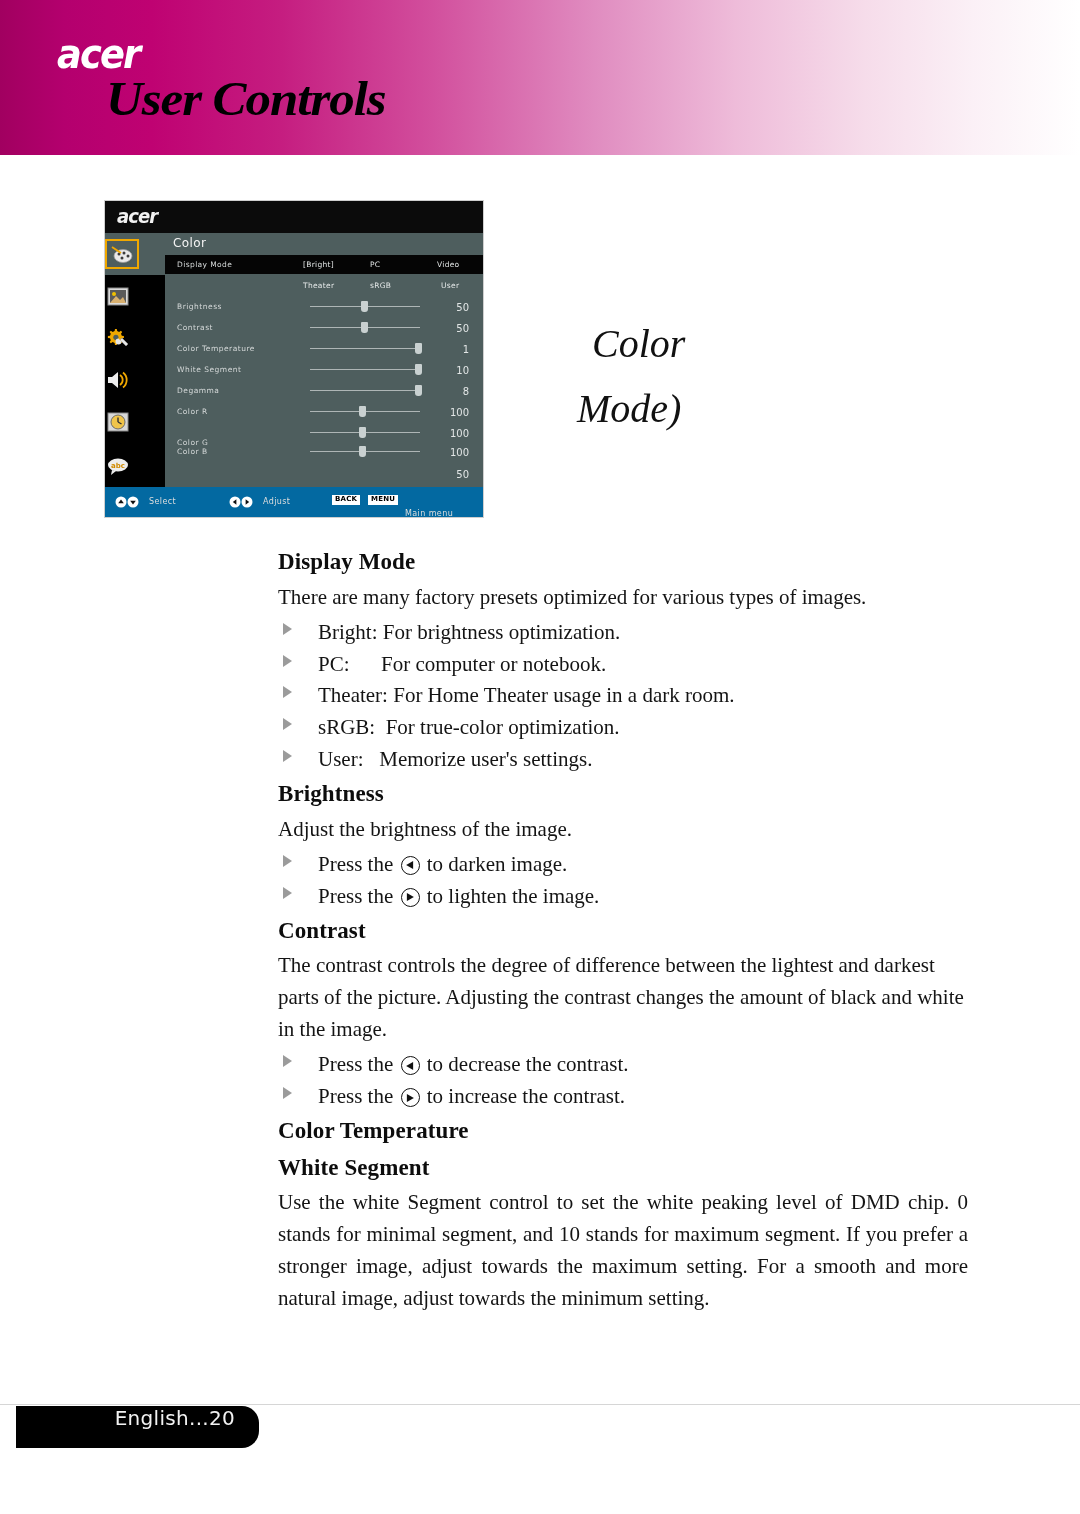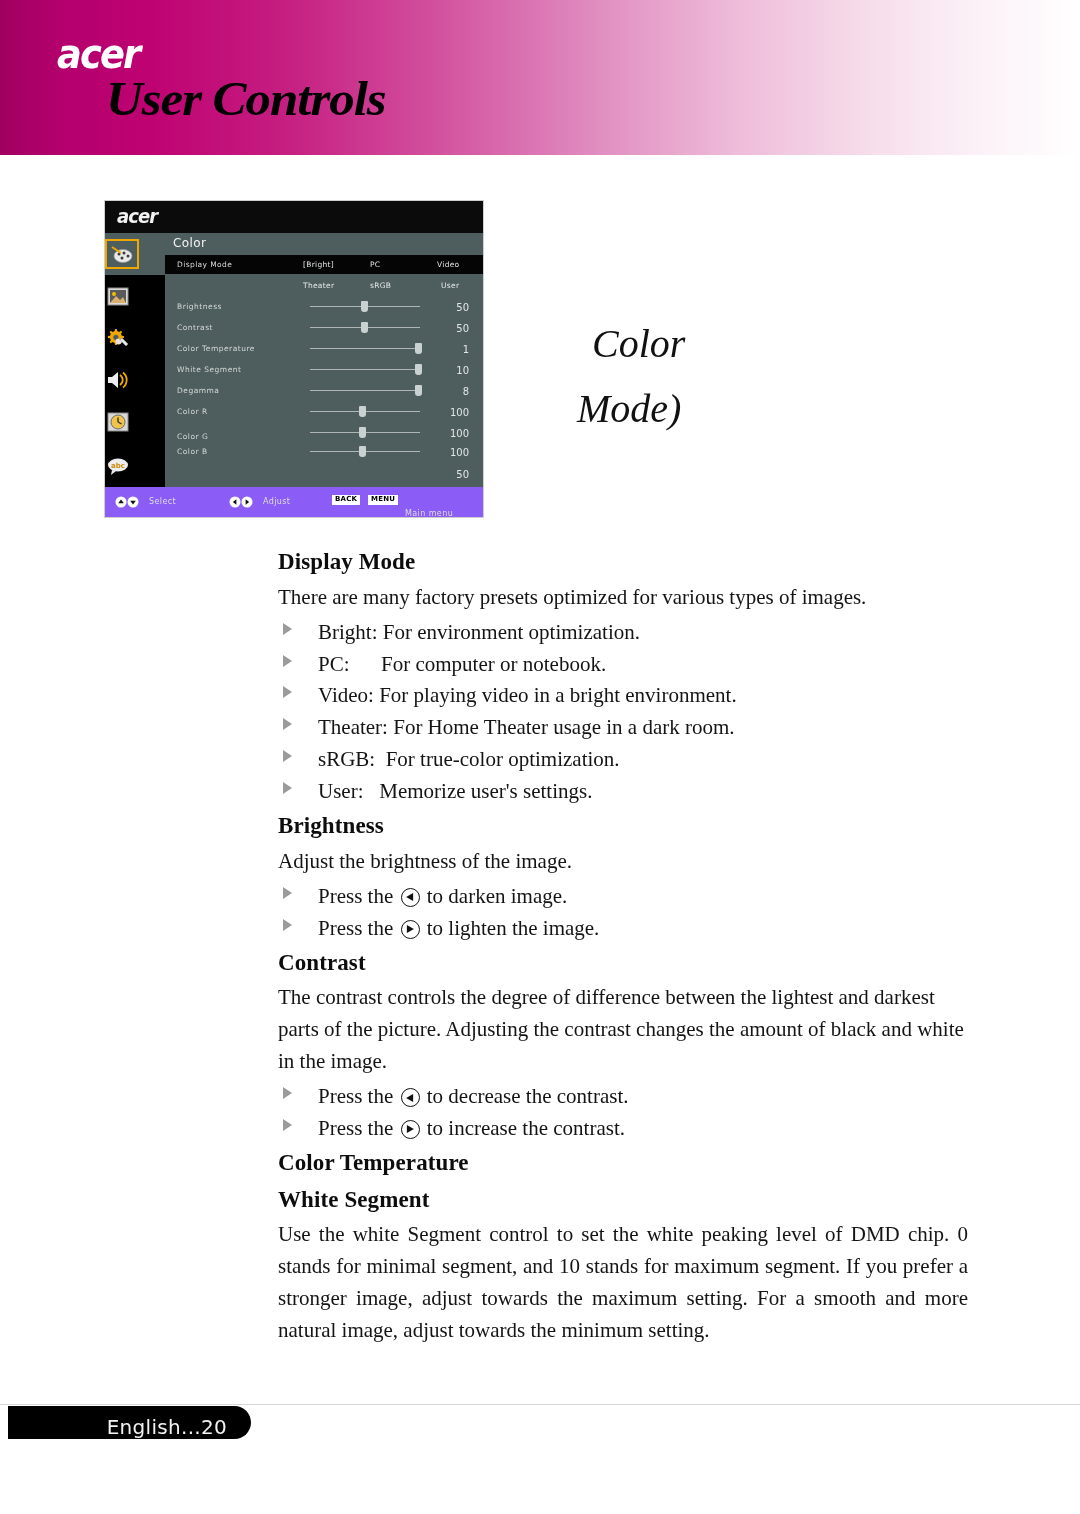--- a/index.html
+++ b/index.html
@@ -416,7 +416,7 @@
       <div class="osd-knob" style="left:194px; top:173px;"></div>
       <div class="osd-value" style="left:278px; top:174px;">100</div>
 
-      <div class="osd-row-label" style="top:199px;">Color G</div>
+      <div class="osd-row-label" style="top:205px;">Color G</div>
       <div class="osd-track" style="left:145px; top:199px; width:110px;"></div>
       <div class="osd-knob" style="left:194px; top:194px;"></div>
       <div class="osd-value" style="left:278px; top:195px;">100</div>

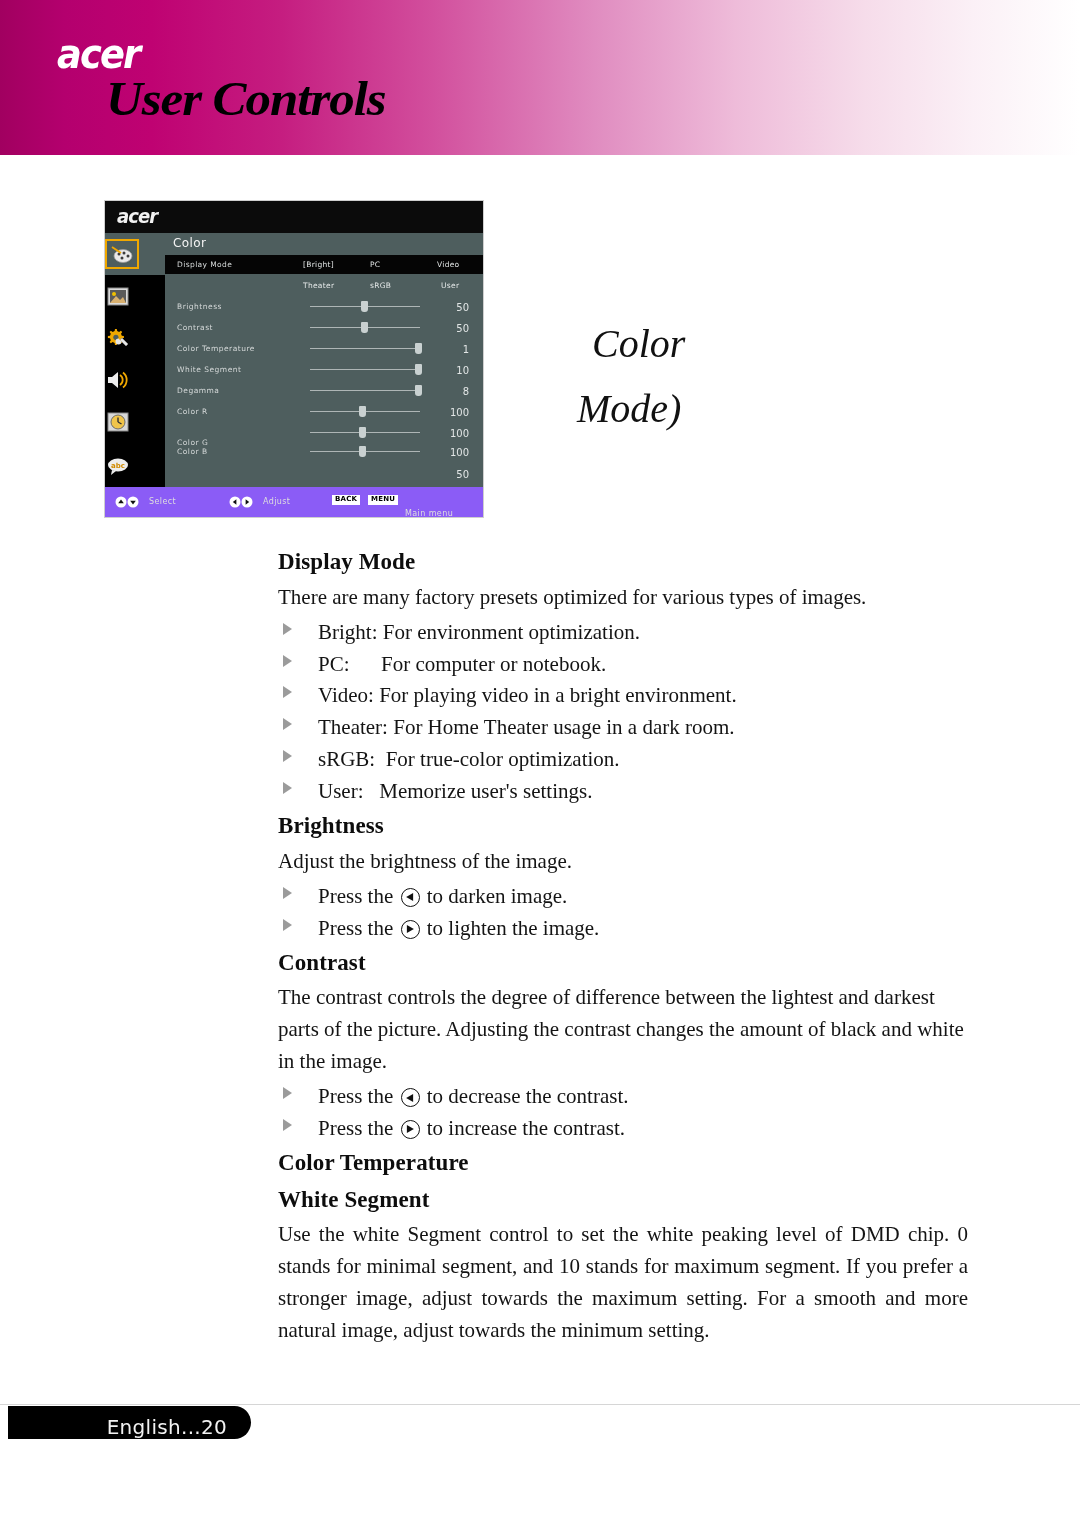--- a/index.html
+++ b/index.html
@@ -163,7 +163,7 @@
   .osd-footer {
     position: absolute; left: 0; top: 286px;
     width: 380px; height: 30px;
-    background: #8b5cf6;
+    background: #0369a1;
   }
   .osd-foot-text {
     position: absolute;

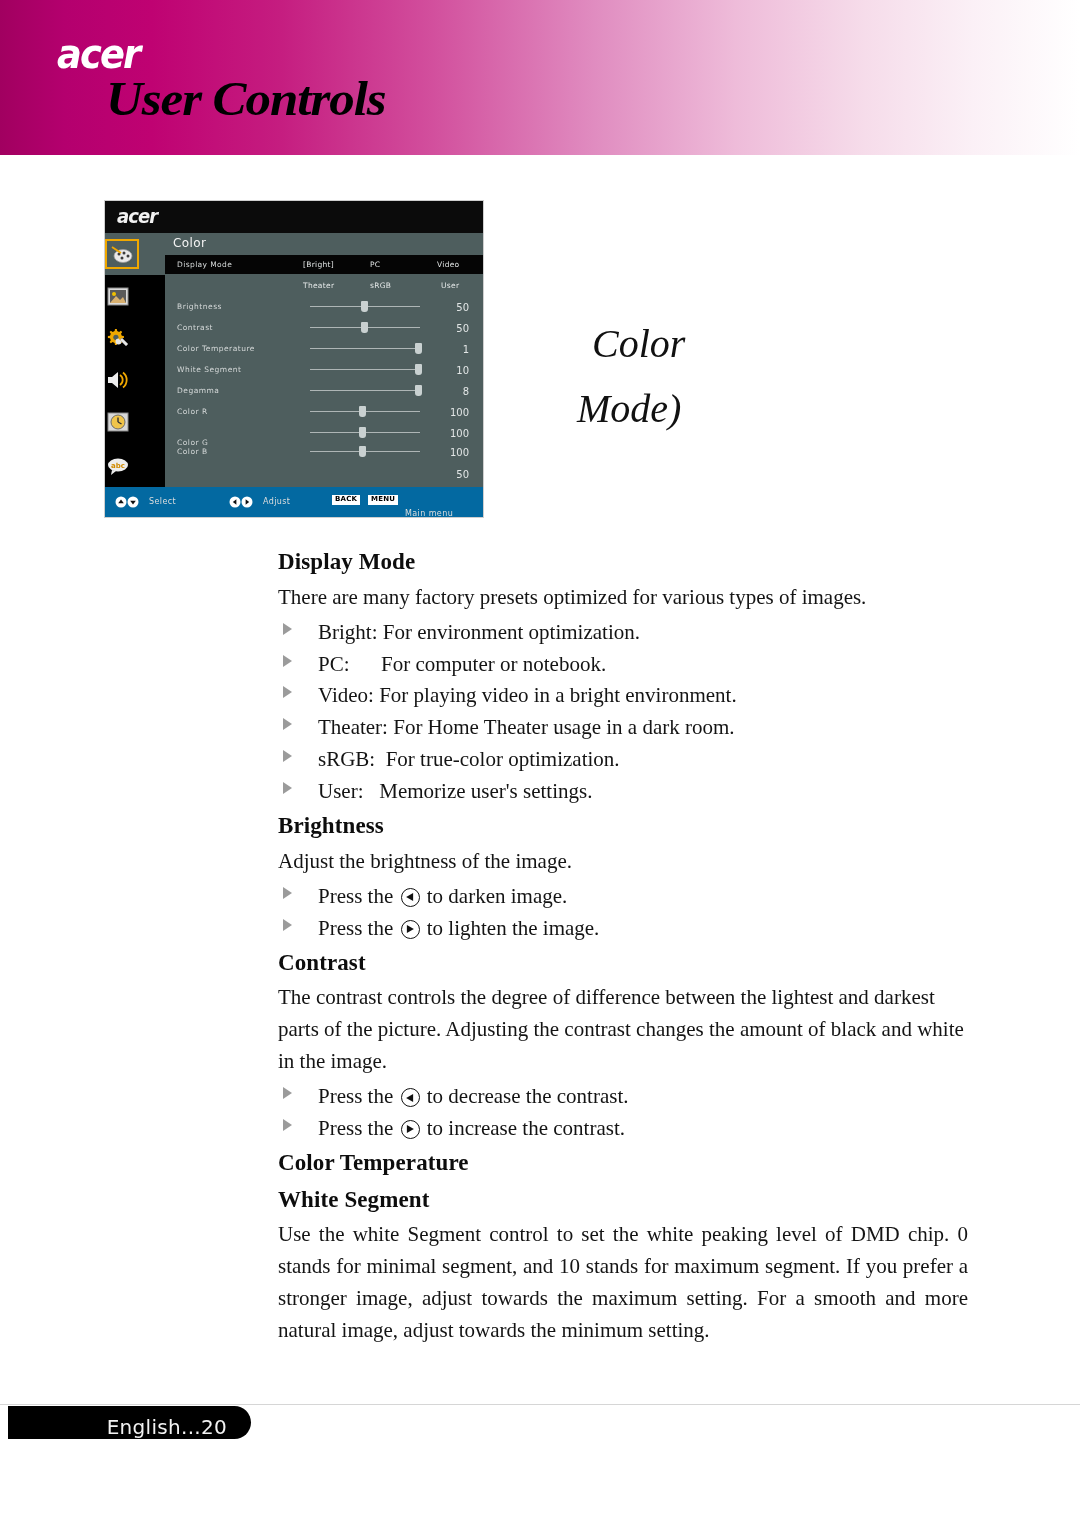--- a/index.html
+++ b/index.html
@@ -462,7 +462,7 @@
     <h2 class="sec">Display Mode</h2>
     <p class="para">There are many factory presets optimized for various types of images.</p>
     <ul class="bullets">
-      <li><span class="bullet-arrow"></span><span>Bright: For environment optimization.</span></li>
+      <li><span class="bullet-arrow"></span><span>Bright: For brightness optimization.</span></li>
       <li><span class="bullet-arrow"></span><span>PC:      For computer or notebook.</span></li>
       <li><span class="bullet-arrow"></span><span>Video: For playing video in a bright environment.</span></li>
       <li><span class="bullet-arrow"></span><span>Theater: For Home Theater usage in a dark room.</span></li>

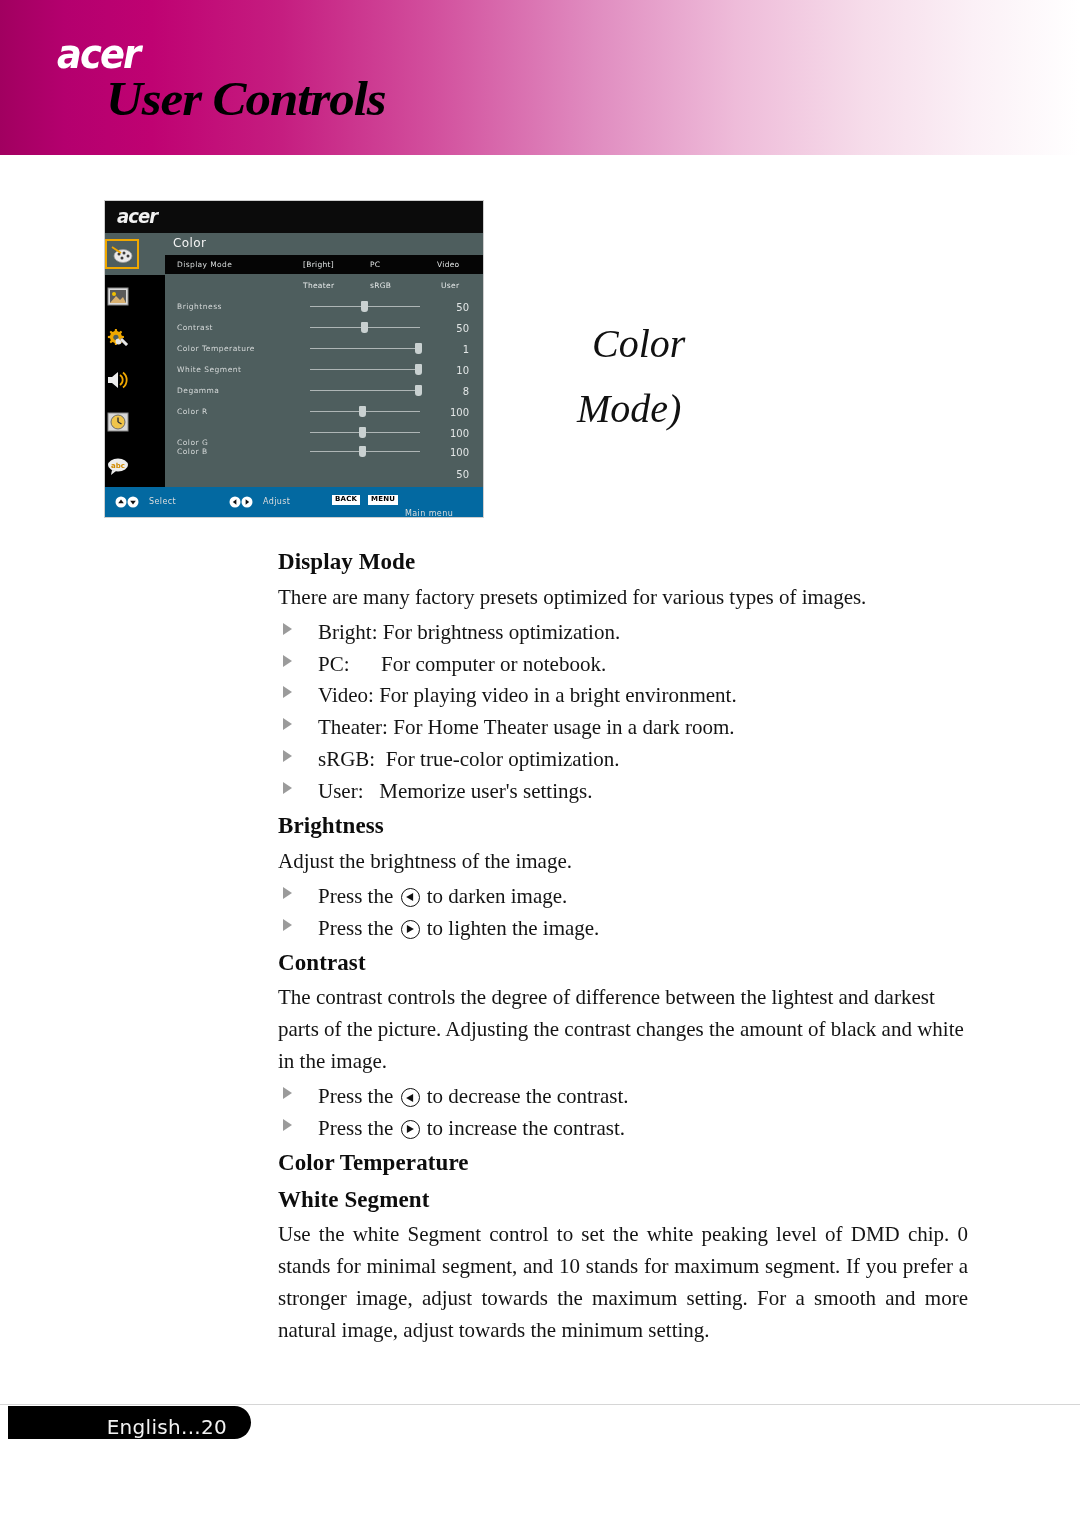--- a/index.html
+++ b/index.html
@@ -464,7 +464,6 @@
     <ul class="bullets">
       <li><span class="bullet-arrow"></span><span>Bright: For brightness optimization.</span></li>
       <li><span class="bullet-arrow"></span><span>PC:      For computer or notebook.</span></li>
-      <li><span class="bullet-arrow"></span><span>Video: For playing video in a bright environment.</span></li>
       <li><span class="bullet-arrow"></span><span>Theater: For Home Theater usage in a dark room.</span></li>
       <li><span class="bullet-arrow"></span><span>sRGB:  For true-color optimization.</span></li>
       <li><span class="bullet-arrow"></span><span>User:   Memorize user's settings.</span></li>

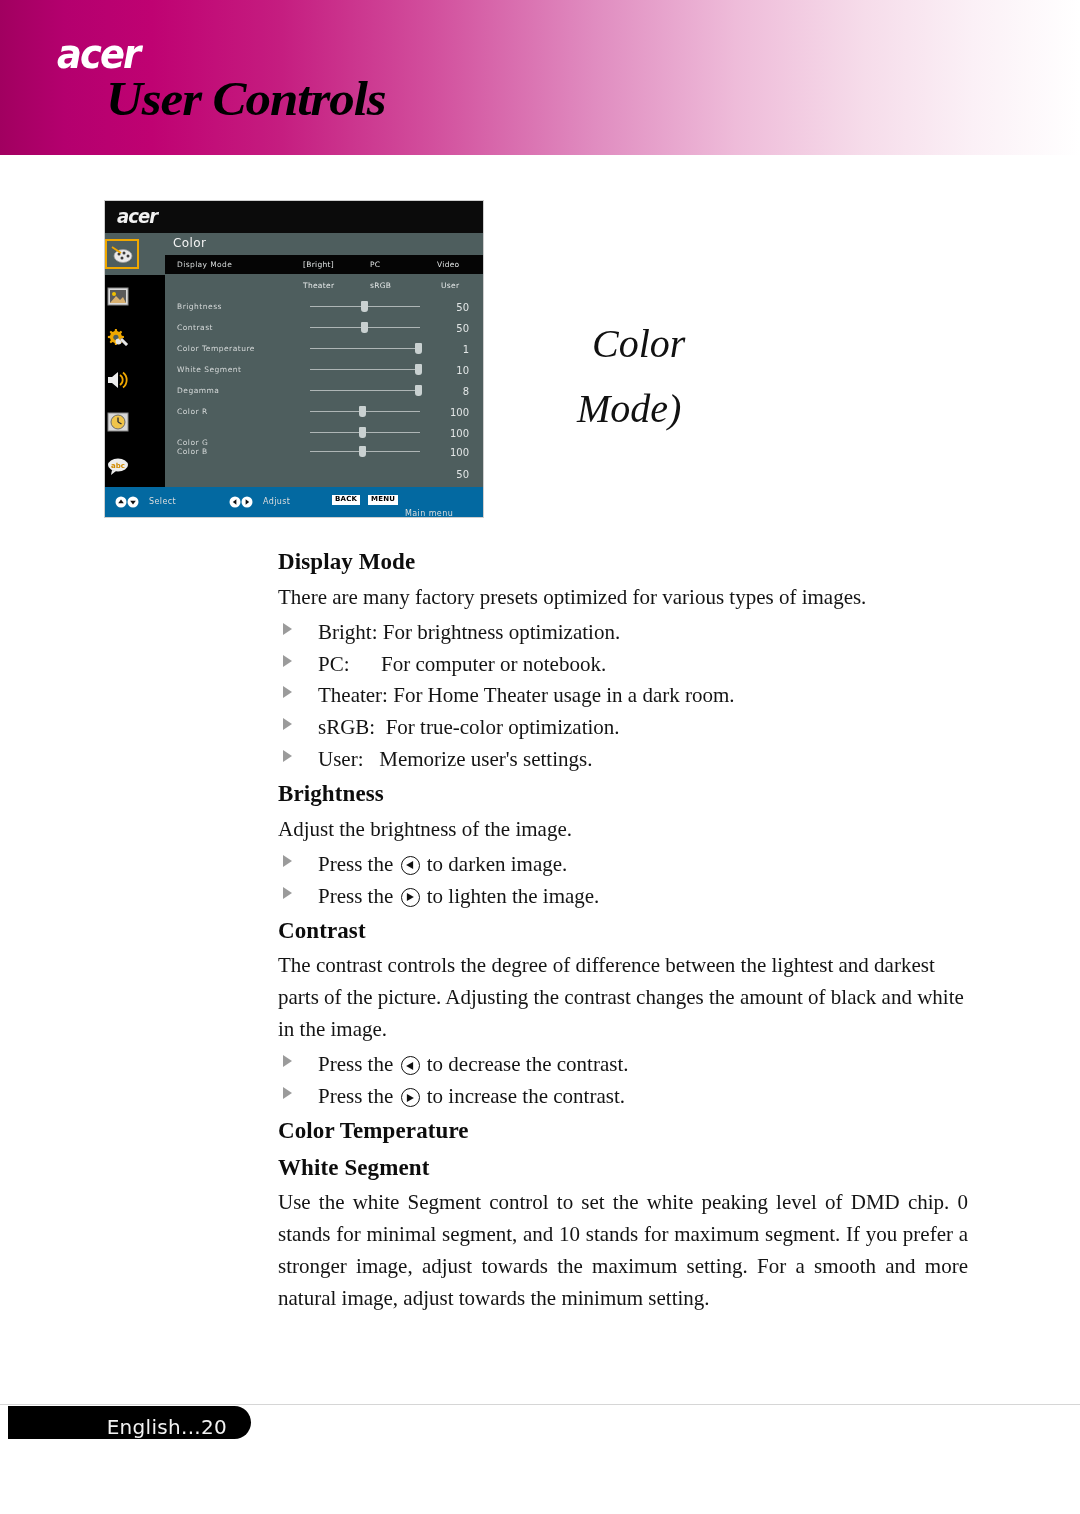--- a/index.html
+++ b/index.html
@@ -266,13 +266,13 @@
   
   .footer-tab {
     position: absolute;
-    left: 8px; top: 1406px;
-    width: 243px; height: 33px;
+    left: 16px; top: 1406px;
+    width: 243px; height: 42px;
     background: #000000;
     border-top-right-radius: 17px;
     border-bottom-right-radius: 17px;
     display: flex;
-    align-items: flex-end;
+    align-items: flex-start;
     justify-content: flex-end;
     padding-right: 24px;
   }

